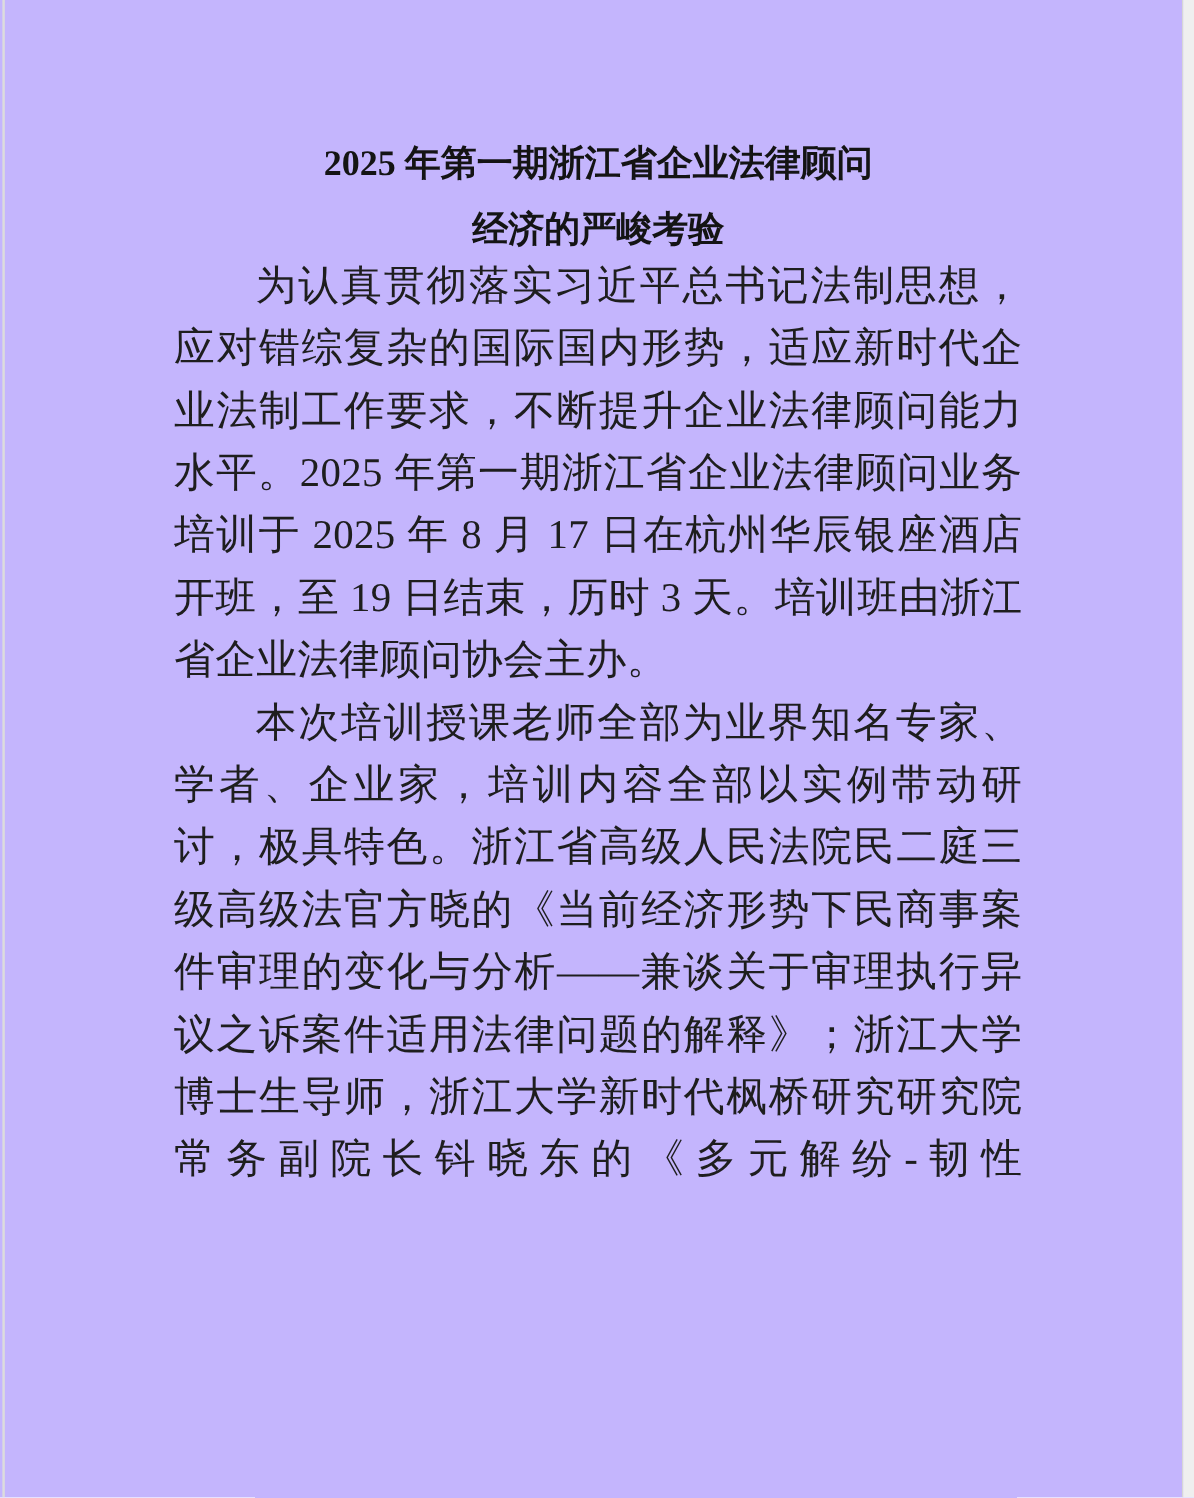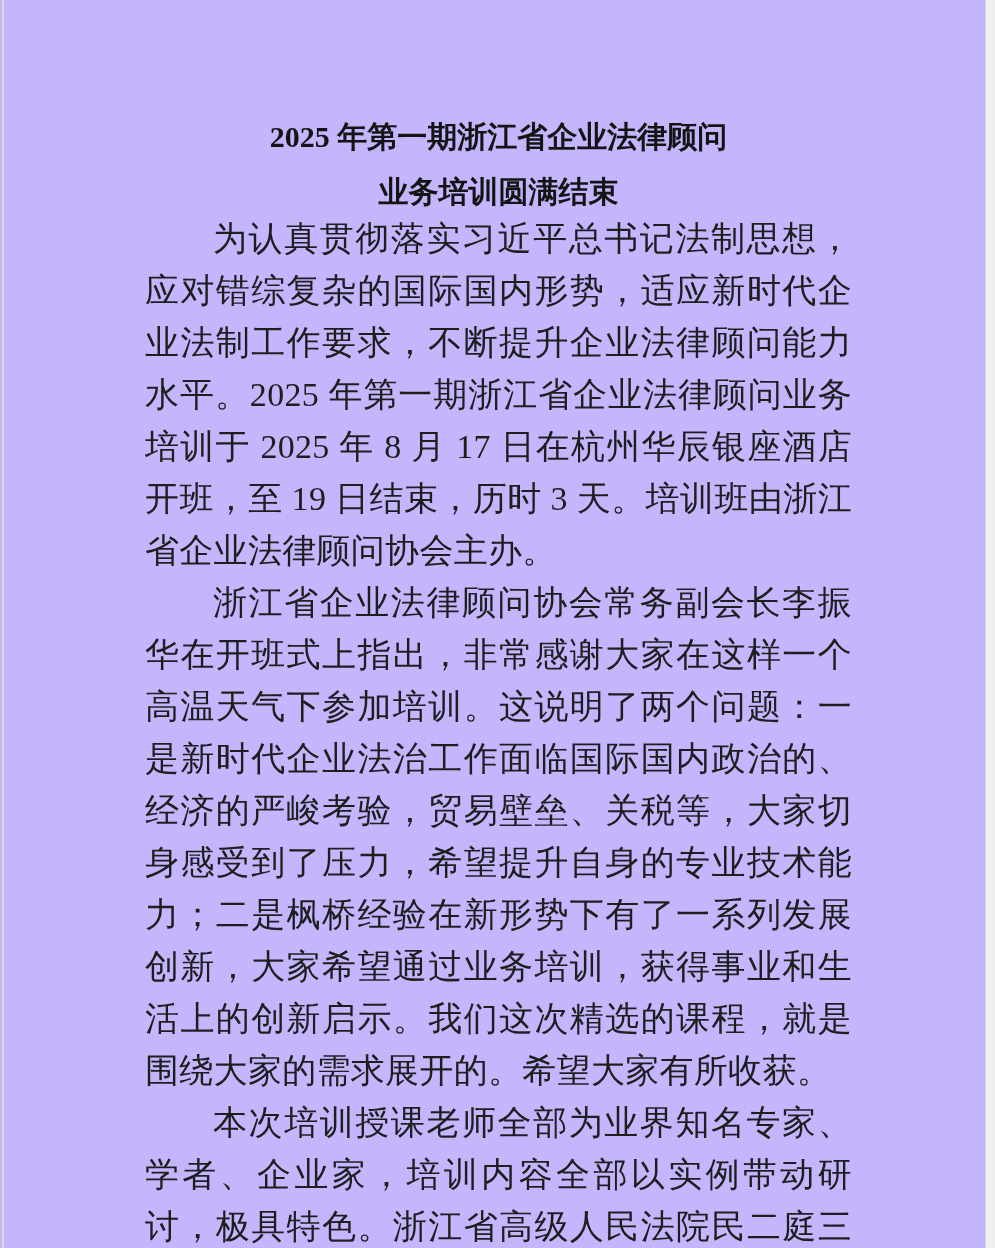--- a/index.html
+++ b/index.html
@@ -79,7 +79,7 @@
   <div class="content">
     <h1 class="doc-title">
       <span class="t-line">2025 年第一期浙江省企业法律顾问</span>
-      <span class="t-line">业务培训圆满结束</span>
+      <span class="t-line">经济的严峻考验</span>
     </h1>
 
     <div class="doc-body">

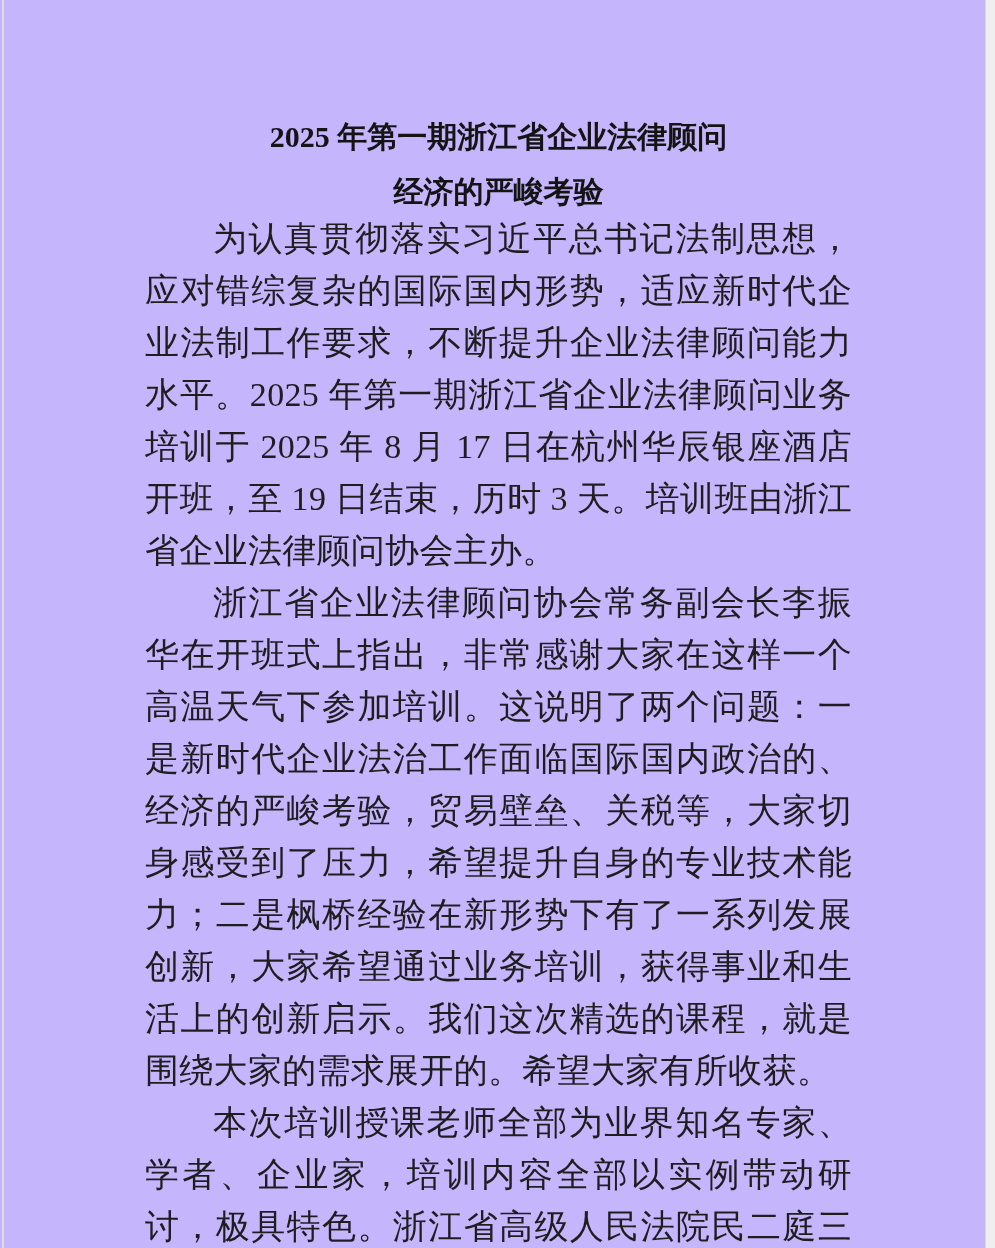--- a/index.html
+++ b/index.html
@@ -84,7 +84,6 @@
 
     <div class="doc-body">
       <p>为认真贯彻落实习近平总书记法制思想，应对错综复杂的国际国内形势，适应新时代企业法制工作要求，不断提升企业法律顾问能力水平。2025 年第一期浙江省企业法律顾问业务培训于 2025 年 8 月 17 日在杭州华辰银座酒店开班，至 19 日结束，历时 3 天。培训班由浙江省企业法律顾问协会主办。</p>
-      <p>浙江省企业法律顾问协会常务副会长李振华在开班式上指出，非常感谢大家在这样一个高温天气下参加培训。这说明了两个问题：一是新时代企业法治工作面临国际国内政治的、经济的严峻考验，贸易壁垒、关税等，大家切身感受到了压力，希望提升自身的专业技术能力；二是枫桥经验在新形势下有了一系列发展创新，大家希望通过业务培训，获得事业和生活上的创新启示。我们这次精选的课程，就是围绕大家的需求展开的。希望大家有所收获。</p>
       <p class="justify-last">本次培训授课老师全部为业界知名专家、学者、企业家，培训内容全部以实例带动研讨，极具特色。浙江省高级人民法院民二庭三级高级法官方晓的《当前经济形势下民商事案件审理的变化与分析——兼谈关于审理执行异议之诉案件适用法律问题的解释》；浙江大学博士生导师，浙江大学新时代枫桥研究研究院常务副院长钭晓东的《多元解纷-韧性</p>
     </div>
   </div>

